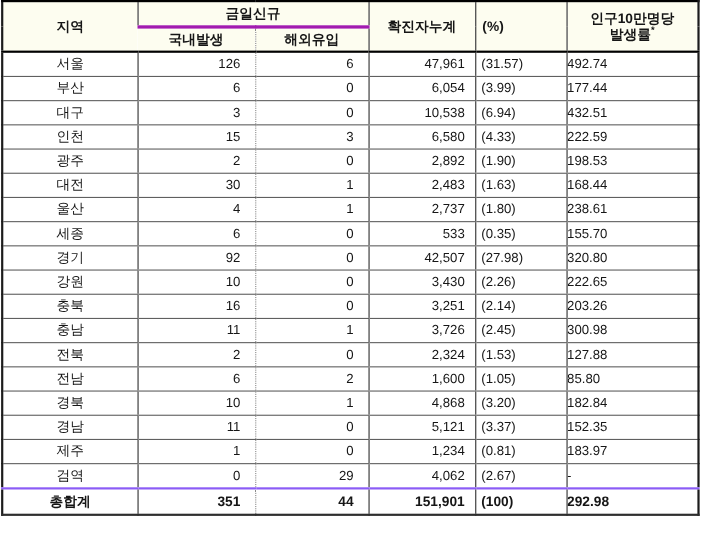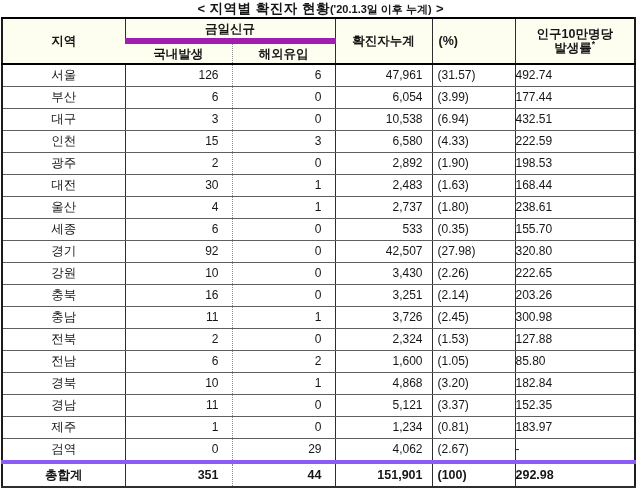--- a/index.html
+++ b/index.html
@@ -89,11 +89,6 @@
 
 <div class="page">
 
-  <div class="title">
-    <span class="bracket">&lt;</span>
-    <span class="main">지역별 확진자 현황</span><span class="sub">('20.1.3일 이후 누계)</span>
-    <span class="bracket">&gt;</span>
-  </div>
 
   <table>
     <colgroup>

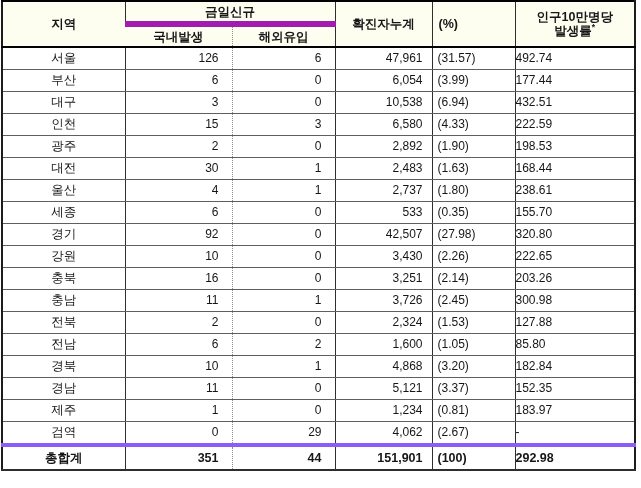--- a/index.html
+++ b/index.html
@@ -56,7 +56,7 @@
   }
   thead .th-today { border-bottom: 1px solid #2e2e2e; }
   thead th { border-bottom: 2px solid #000; }
-  thead th.th-today { border-bottom: 6px solid #a21caf; }
+  thead th.th-today { border-bottom: 3px solid #a21caf; }
   thead th.pct { text-align: left; padding-left: 6px; }
   thead sup { font-size: 8.5px; line-height: 0; }
 

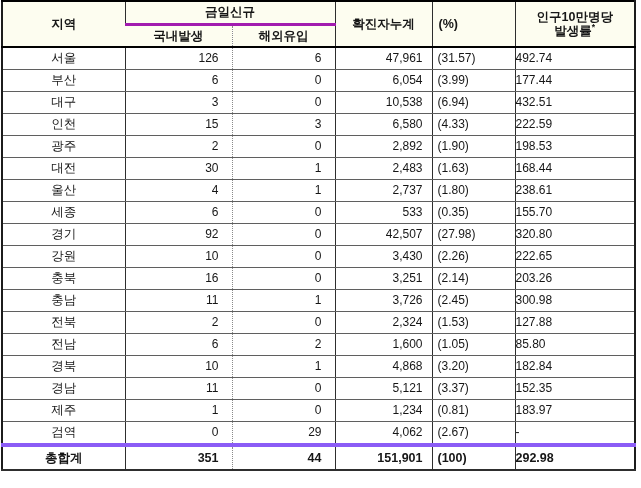--- a/index.html
+++ b/index.html
@@ -80,7 +80,7 @@
     height: 23px;
     font-size: 12.5px;
     font-weight: bold;
-    border-top: 4px solid #8b5cf6;
+    border-top: 2px solid #8b5cf6;
     line-height: 22px;
   }
 </style>

